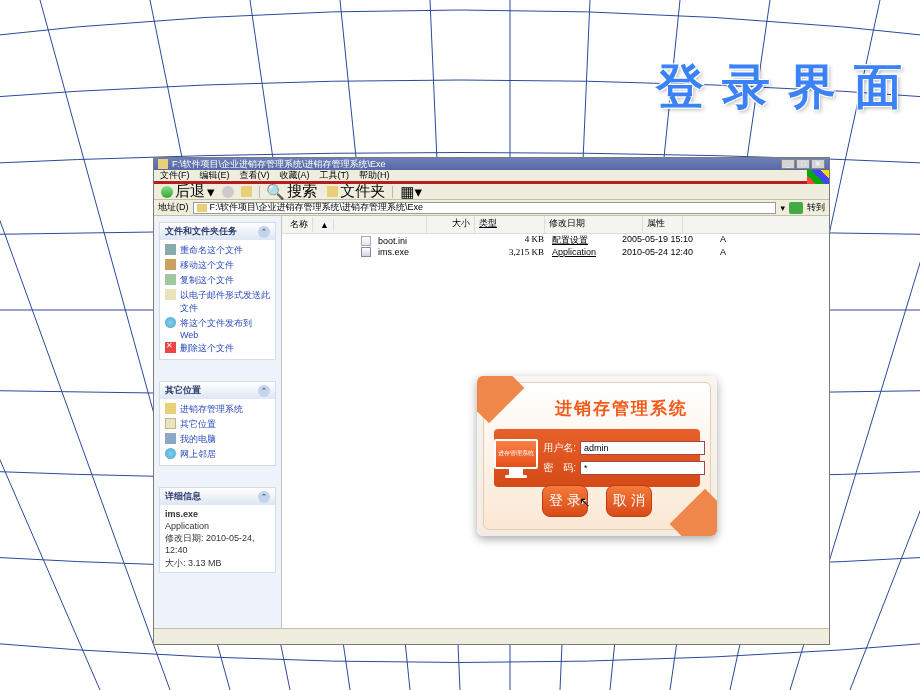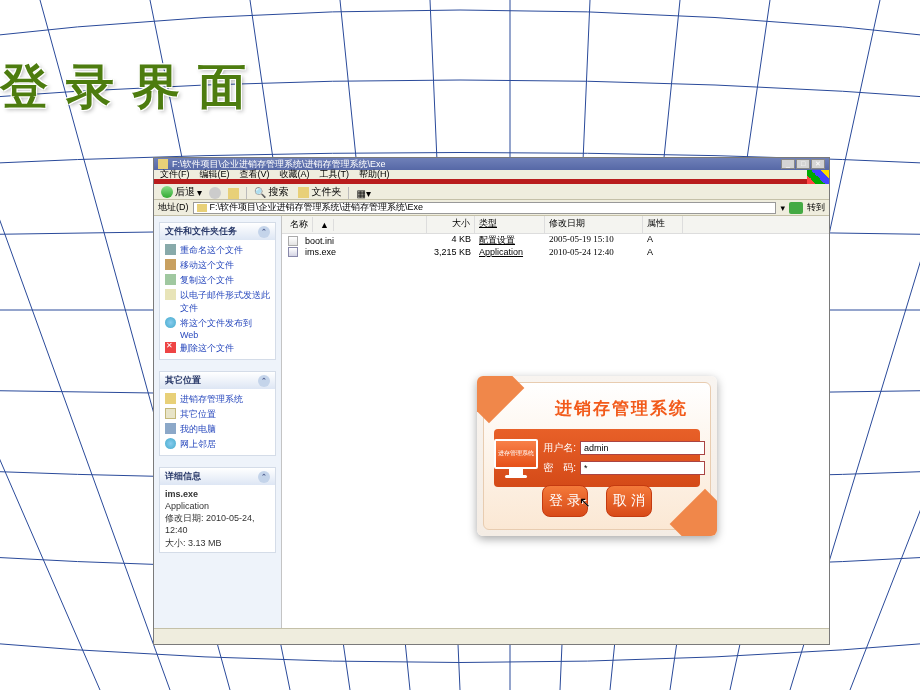--- a/index.html
+++ b/index.html
@@ -10,7 +10,7 @@
 .grid-bg svg { width: 100%; height: 100%; }
 
 
-.page-title { position: absolute; top: 55px; left: 0; right: 0; text-align: left; font-size: 48px; letter-spacing: 18px; color: #4d7c0f; font-weight: bold; text-shadow: 1px 1px 0 #fff, -1px -1px 0 #fff, 1px -1px 0 #fff, -1px 1px 0 #fff, 2px 2px 4px rgba(0,0,0,.3); z-index: 5; font-family: Liberation Serif, serif; }
+.page-title { position: absolute; top: 55px; left: 0; right: 0; text-align: right; font-size: 48px; letter-spacing: 18px; color: #3b82f6; font-weight: bold; text-shadow: 1px 1px 0 #fff, -1px -1px 0 #fff, 1px -1px 0 #fff, -1px 1px 0 #fff, 2px 2px 4px rgba(0,0,0,.3); z-index: 5; font-family: Liberation Serif, serif; }
 
 
 .explorer { position: absolute; left: 153px; top: 157px; width: 677px; height: 488px; background: #fff; border: 1px solid #7a7a7a; z-index: 10; display: flex; flex-direction: column; }

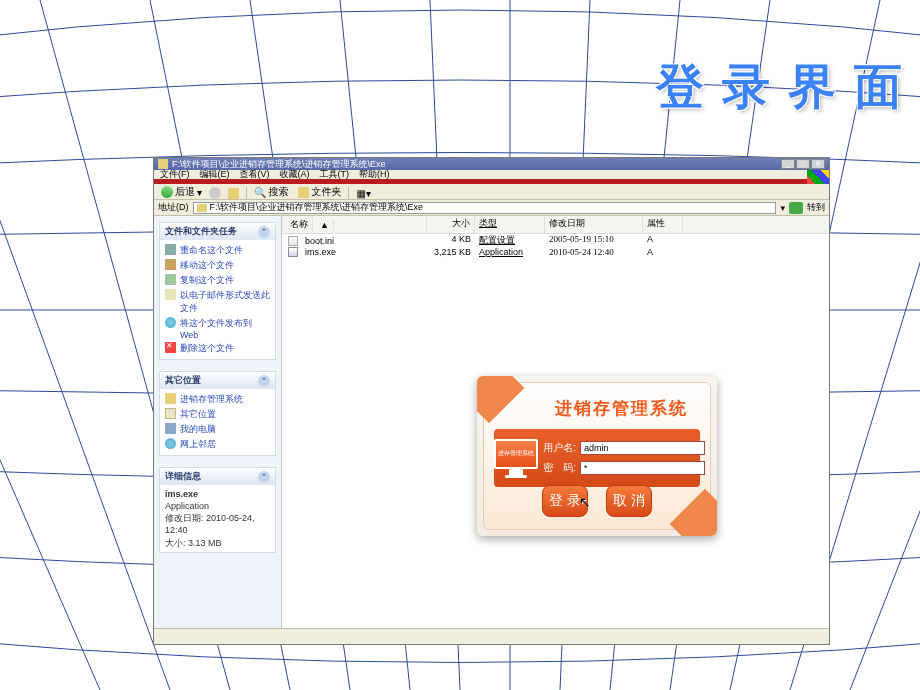--- a/index.html
+++ b/index.html
@@ -20,7 +20,7 @@
 .titlebar .wincontrols { margin-left: auto; display: flex; gap: 1px; }
 .titlebar .wincontrols span { width: 14px; height: 10px; background: #d4d4d4; border: 1px solid #888; font-size: 7px; text-align: center; line-height: 8px; }
 
-.menubar { background: #efedde; height: 14px; display: flex; align-items: center; font-size: 9px; padding: 0 6px; gap: 10px; border-bottom: 5px solid #b91c1c; position: relative; }
+.menubar { background: #efedde; height: 14px; display: flex; align-items: center; font-size: 9px; padding: 0 6px; gap: 10px; border-bottom: 3px solid #b91c1c; position: relative; }
 .menubar .winflag { position: absolute; right: 0; top: 0; width: 22px; height: 14px; background: linear-gradient(45deg,#f44 25%,#0a0 25% 50%,#44f 50% 75%,#fd0 75%); }
 
 .toolbar { background: #efedde; height: 16px; display: flex; align-items: flex-end; font-size: 10px; padding: 0 4px; gap: 4px; border-bottom: 1px solid #c4c0a8; }

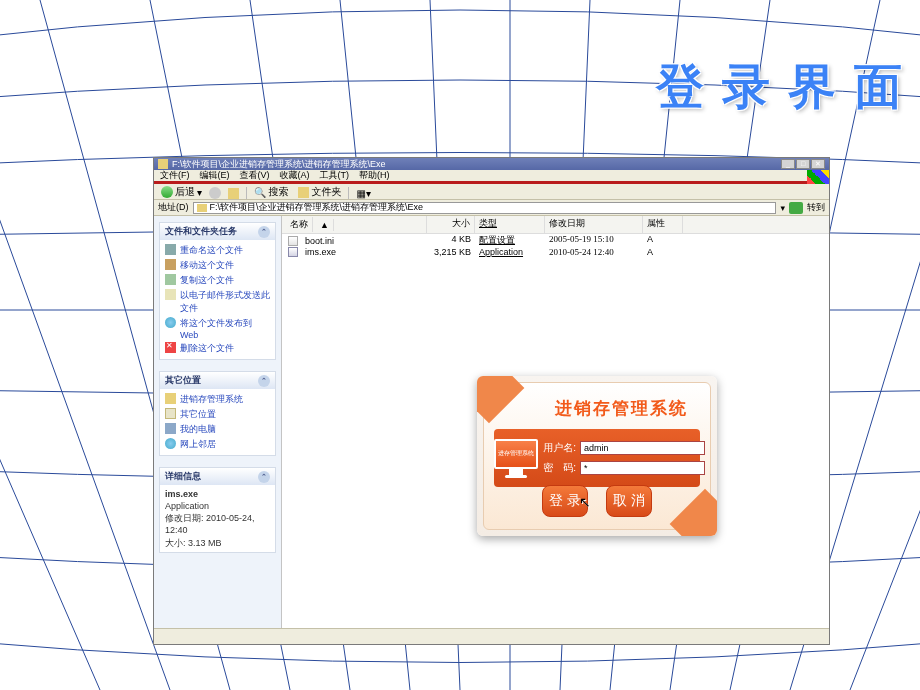--- a/index.html
+++ b/index.html
@@ -23,7 +23,7 @@
 .menubar { background: #efedde; height: 14px; display: flex; align-items: center; font-size: 9px; padding: 0 6px; gap: 10px; border-bottom: 3px solid #b91c1c; position: relative; }
 .menubar .winflag { position: absolute; right: 0; top: 0; width: 22px; height: 14px; background: linear-gradient(45deg,#f44 25%,#0a0 25% 50%,#44f 50% 75%,#fd0 75%); }
 
-.toolbar { background: #efedde; height: 16px; display: flex; align-items: flex-end; font-size: 10px; padding: 0 4px; gap: 4px; border-bottom: 1px solid #c4c0a8; }
+.toolbar { background: #efedde; height: 16px; display: flex; align-items: center; font-size: 15px; padding: 0 4px; gap: 4px; border-bottom: 1px solid #c4c0a8; }
 .toolbar .btn { display: flex; align-items: center; gap: 2px; padding: 0 3px; }
 .toolbar .circ { width: 12px; height: 12px; border-radius: 50%; display: inline-block; }
 .toolbar .green { background: linear-gradient(#8d8,#3a3); }

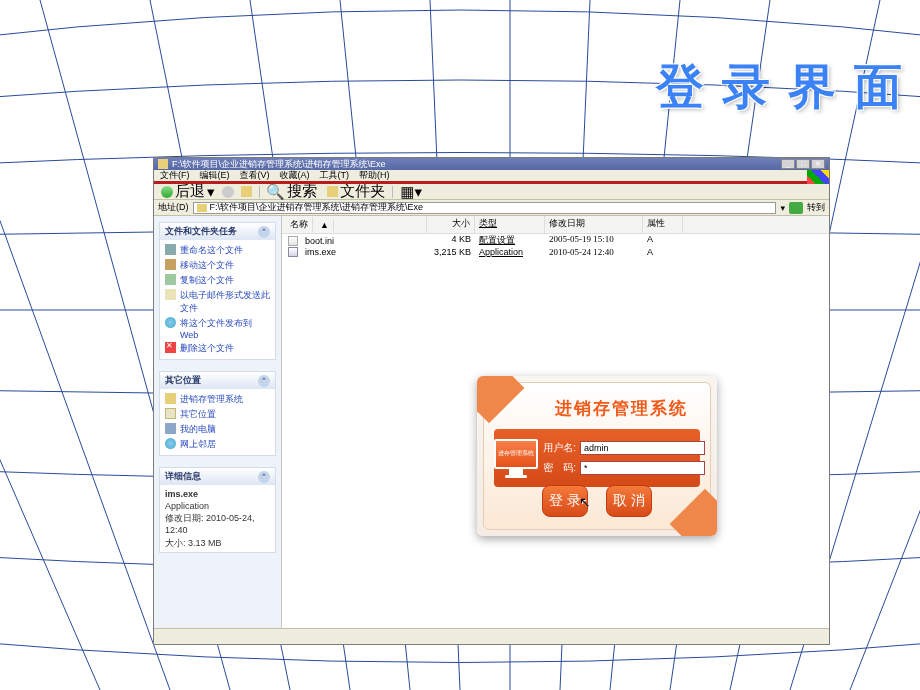--- a/index.html
+++ b/index.html
@@ -63,7 +63,7 @@
 .colheads { display: flex; background: #f4f4f0; border-bottom: 1px solid #ddd; font-size: 9px; }
 .colheads span { padding: 1px 4px; border-right: 1px solid #ddd; }
 .c-name { width: 145px; display: flex; align-items: center; gap: 3px; }
-.c-size { width: 48px; text-align: right; }
+.c-size { width: 48px; text-align: right; font-family: Liberation Serif, serif; }
 .c-type { width: 70px; text-decoration: underline; }
 .c-date { width: 98px; font-family: Liberation Serif, serif; }
 .c-attr { width: 40px; }

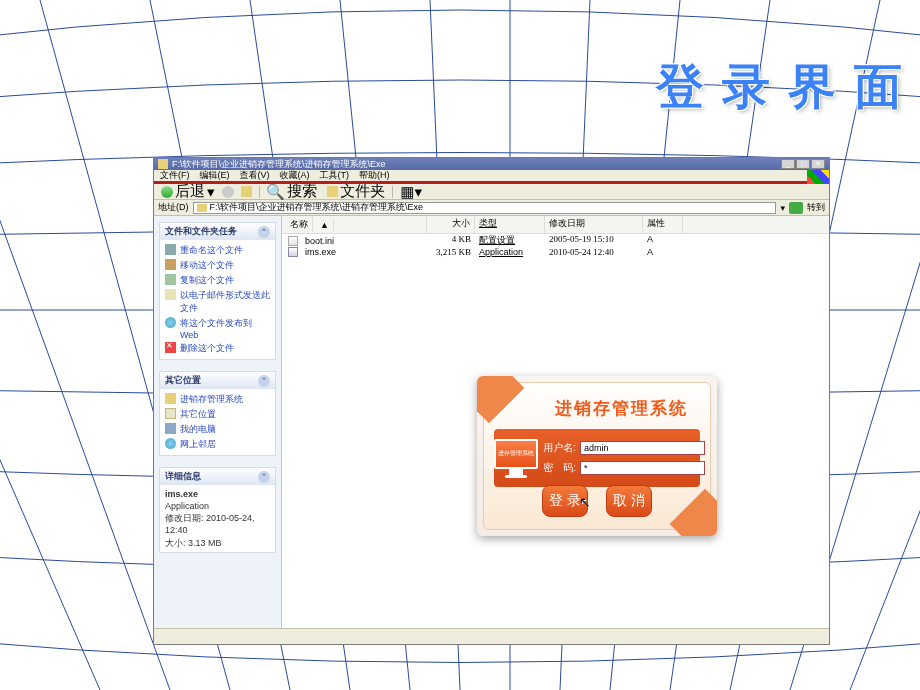--- a/index.html
+++ b/index.html
@@ -65,7 +65,7 @@
 .c-name { width: 145px; display: flex; align-items: center; gap: 3px; }
 .c-size { width: 48px; text-align: right; font-family: Liberation Serif, serif; }
 .c-type { width: 70px; text-decoration: underline; }
-.c-date { width: 98px; font-family: Liberation Serif, serif; }
+.c-date { width: 98px; }
 .c-attr { width: 40px; }
 .filerow { display: flex; font-size: 9px; padding: 0 0; }
 .filerow span { padding: 0 4px; white-space: nowrap; overflow: hidden; }

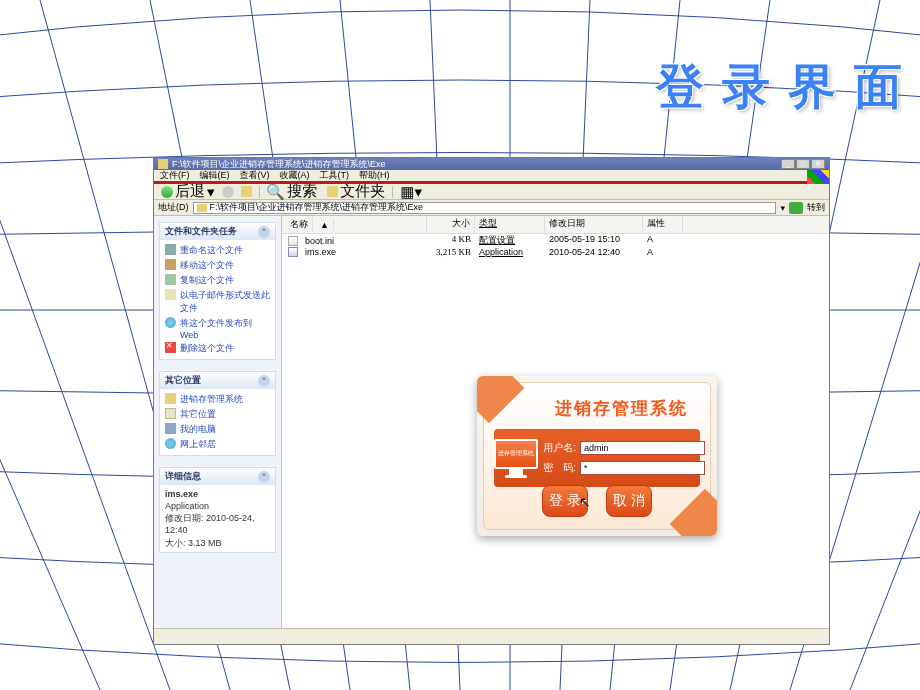--- a/index.html
+++ b/index.html
@@ -37,7 +37,7 @@
 
 .content { flex: 1; display: flex; }
 
-.sidebar { width: 128px; background: #eef3fa; border-right: 1px solid #c4c4c4; padding: 6px 5px; display: flex; flex-direction: column; gap: 11px; }
+.sidebar { width: 128px; background: #eef3fa; border-right: 1px solid #c4c4c4; padding: 6px 5px; display: flex; flex-direction: column; gap: 21px; }
 .panel { background: #fff; border: 1px solid #d4dce8; }
 .panel-head { background: linear-gradient(#fff,#dde6f4); font-size: 9px; font-weight: bold; padding: 2px 5px; display: flex; justify-content: space-between; align-items: center; color: #2a3a6a; }
 .chev { width: 12px; height: 12px; border-radius: 50%; background: #c4d4ea; display: flex; align-items: center; justify-content: center; font-size: 7px; color: #4a5a8a; }

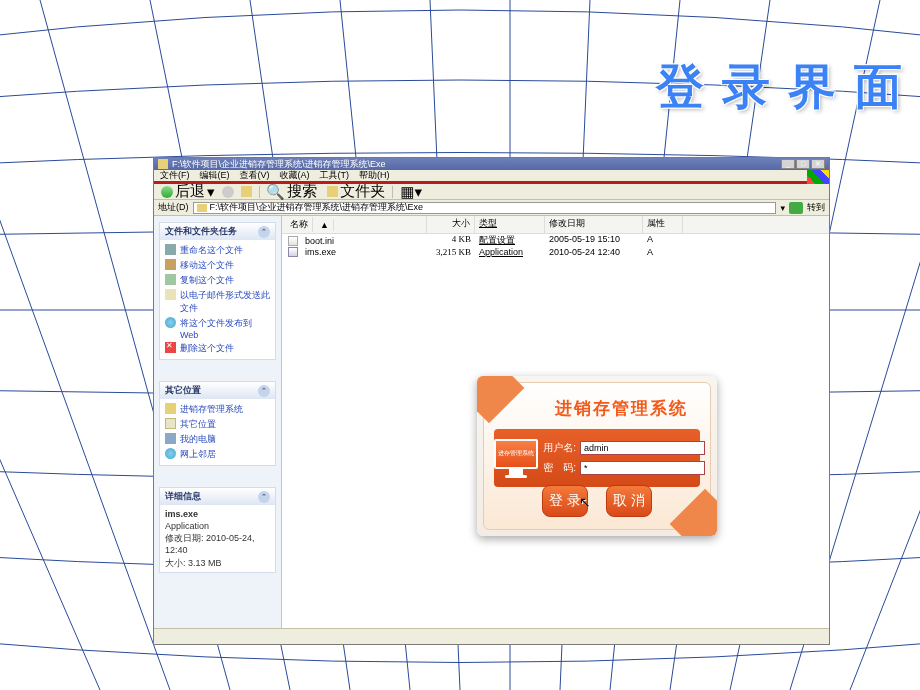--- a/index.html
+++ b/index.html
@@ -67,7 +67,7 @@
 .c-type { width: 70px; text-decoration: underline; }
 .c-date { width: 98px; }
 .c-attr { width: 40px; }
-.filerow { display: flex; font-size: 9px; padding: 0 0; }
+.filerow { display: flex; font-size: 9px; padding: 0 0; justify-content: center; }
 .filerow span { padding: 0 4px; white-space: nowrap; overflow: hidden; }
 .filerow .fic { width: 10px; height: 10px; margin-left: 2px; }
 .fic-ini { background: linear-gradient(#fff,#e4e4e4); border: 1px solid #aaa; }

